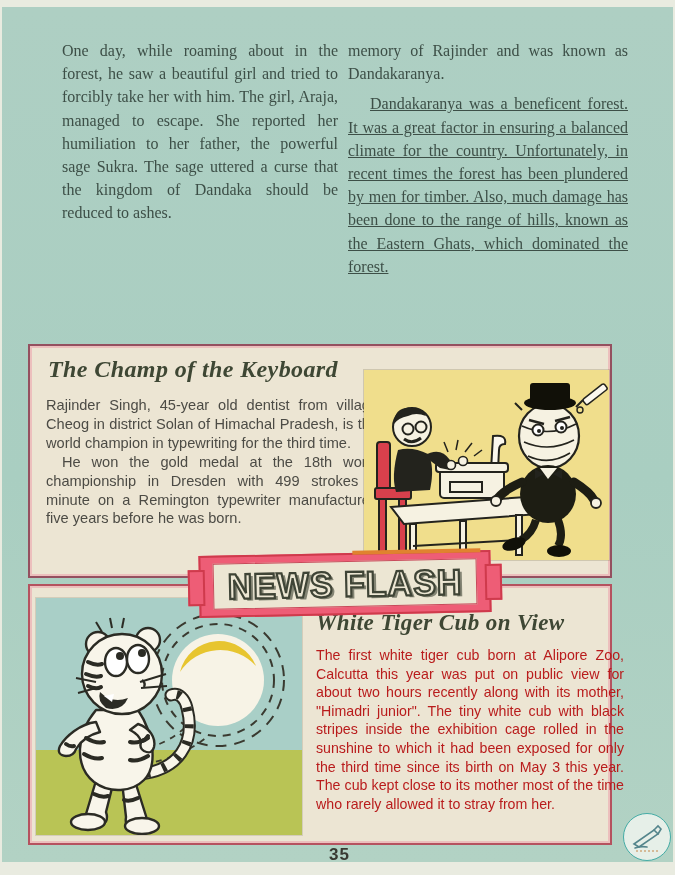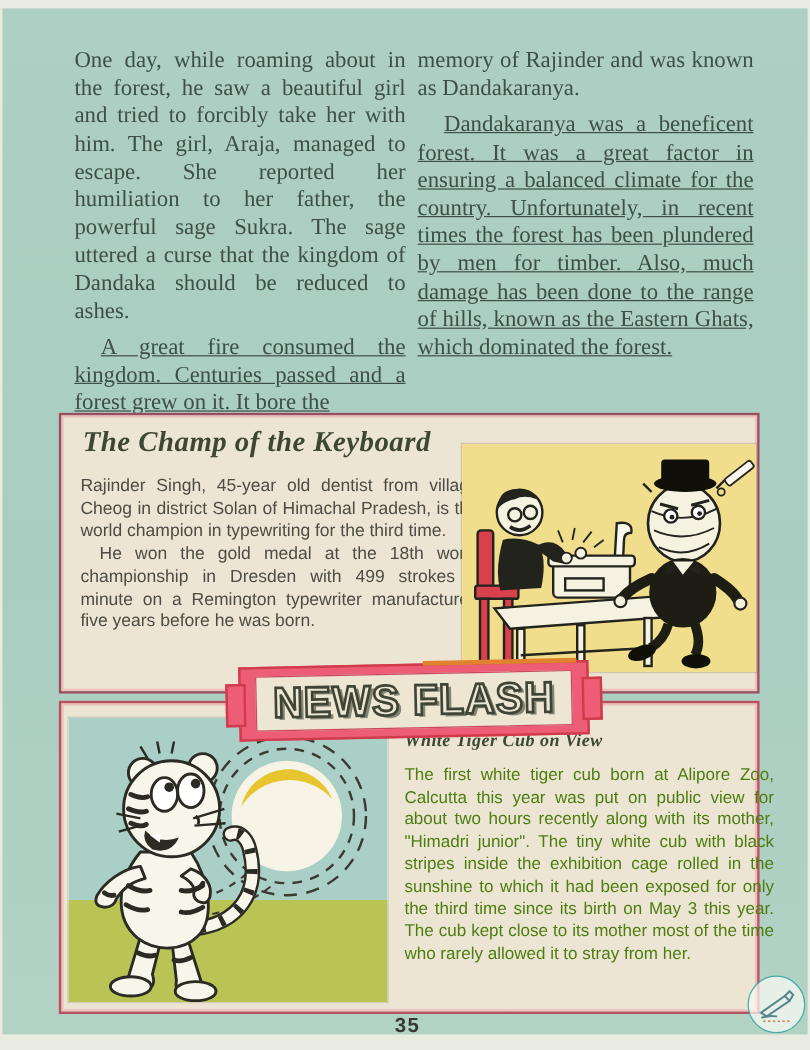--- a/index.html
+++ b/index.html
@@ -16,7 +16,7 @@
   .story-col{
     position:absolute;top:32px;
     font-family:"Liberation Serif",serif;
-    font-size:19px;line-height:23.2px;color:#3d4f47;
+    font-size:16px;line-height:23.2px;color:#3d4f47;
     text-align:justify;
   }
   .story-col p{margin:0;}

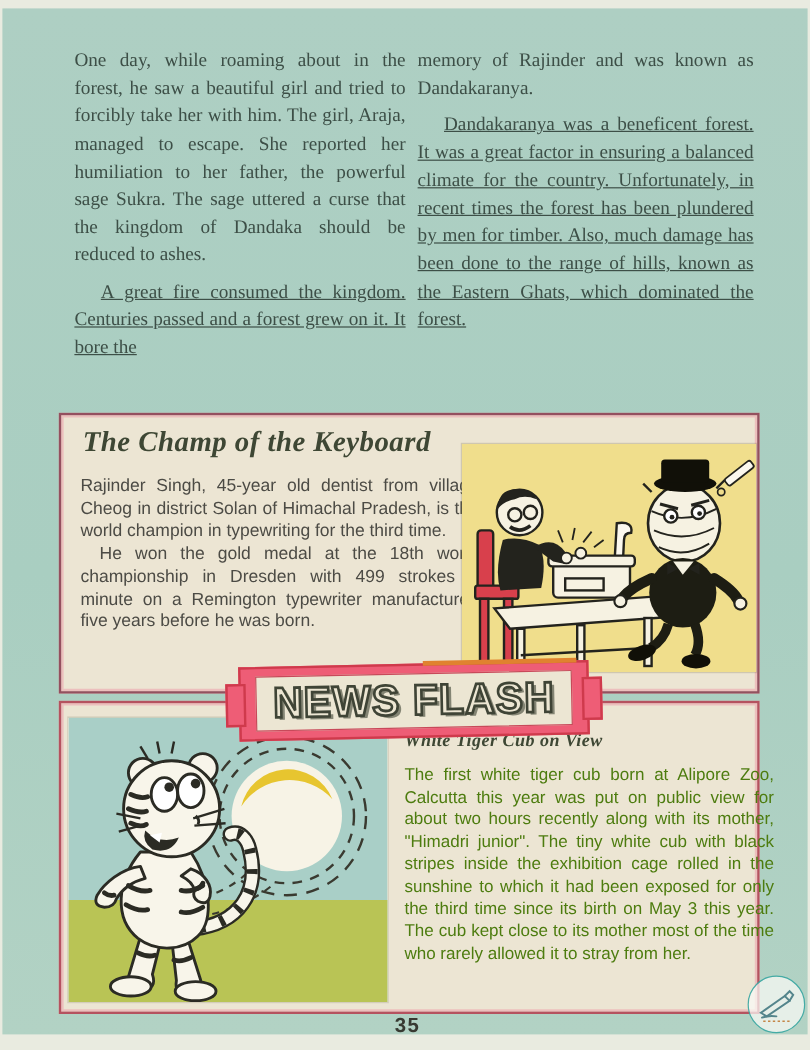--- a/index.html
+++ b/index.html
@@ -110,7 +110,6 @@
 
   <div class="story-col col-left">
     <p>One day, while roaming about in the forest, he saw a beautiful girl and tried to forcibly take her with him. The girl, Araja, managed to escape. She reported her humiliation to her father, the powerful sage Sukra. The sage uttered a curse that the kingdom of Dandaka should be reduced to ashes.</p>
-    <p class="indent">A great fire consumed the kingdom. Centuries passed and a forest grew on it. It bore the</p>
   </div>
   <div class="story-col col-right">
     <p>memory of Rajinder and was known as Dandakaranya.</p>

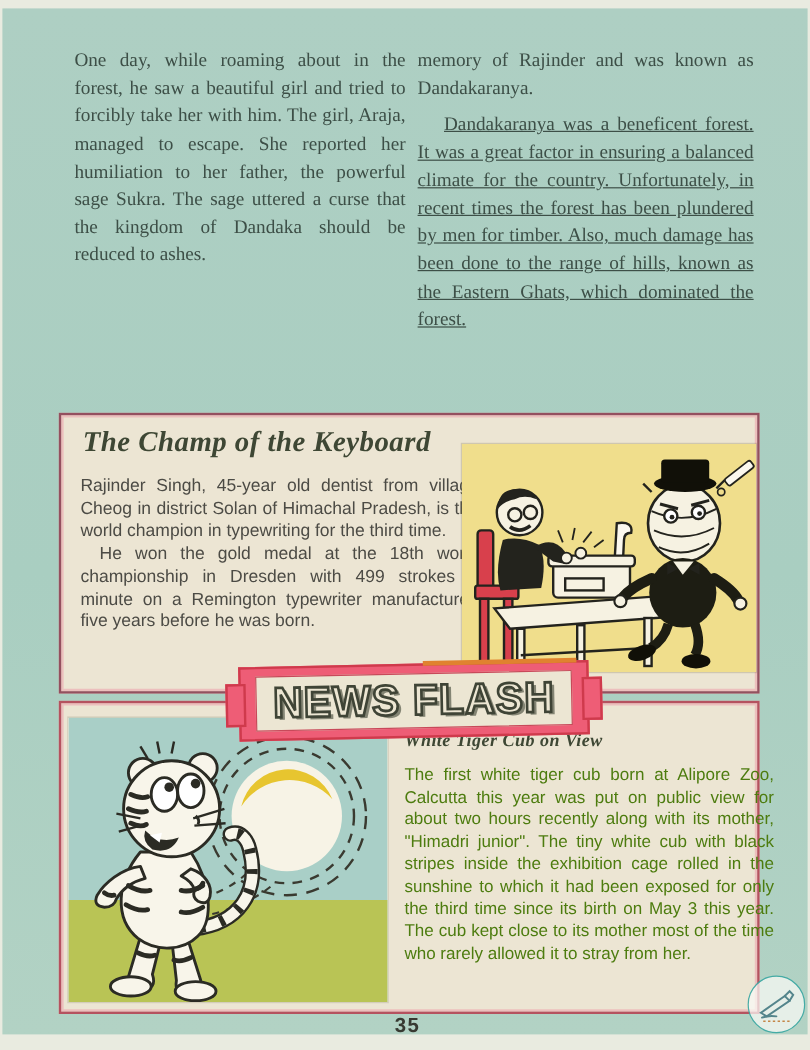--- a/index.html
+++ b/index.html
@@ -25,7 +25,7 @@
   .col-right{left:346px;width:280px;}
   
   .artbox{
-    position:absolute;left:47px;width:580px;
+    position:absolute;left:26px;width:580px;
     background:#ece5d3;
     border:2px solid #94505f;
     box-shadow:inset 0 0 0 2px rgba(236,160,172,.55);

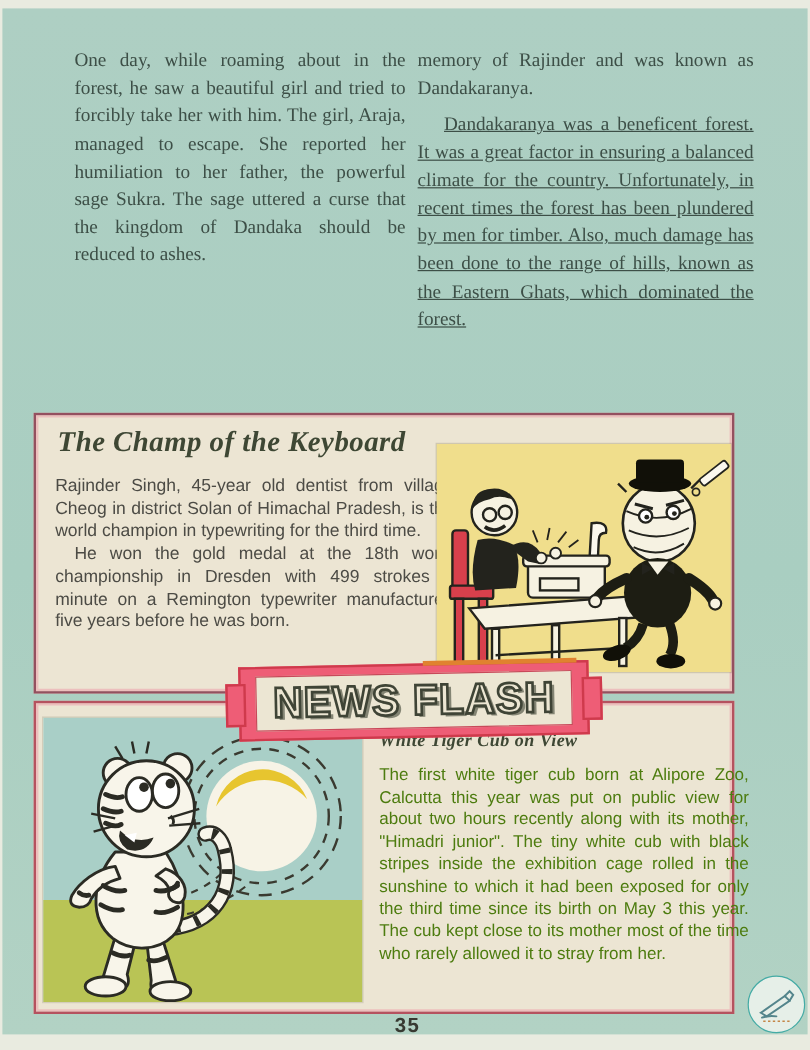--- a/index.html
+++ b/index.html
@@ -53,7 +53,7 @@
     box-shadow:0 0 0 1px rgba(120,110,90,.2);
   }
   .tiger-text{position:absolute;left:286px;top:24px;width:308px;}
-  .tiger-title{font-size:15px;margin-bottom:9px !important;}
+  .tiger-title{font-size:23px;margin-bottom:9px !important;}
   .tiger-body{
     margin:10px 0 0 0;font-size:14.2px;line-height:18.6px;
     color:#4d7c0f;text-align:justify;

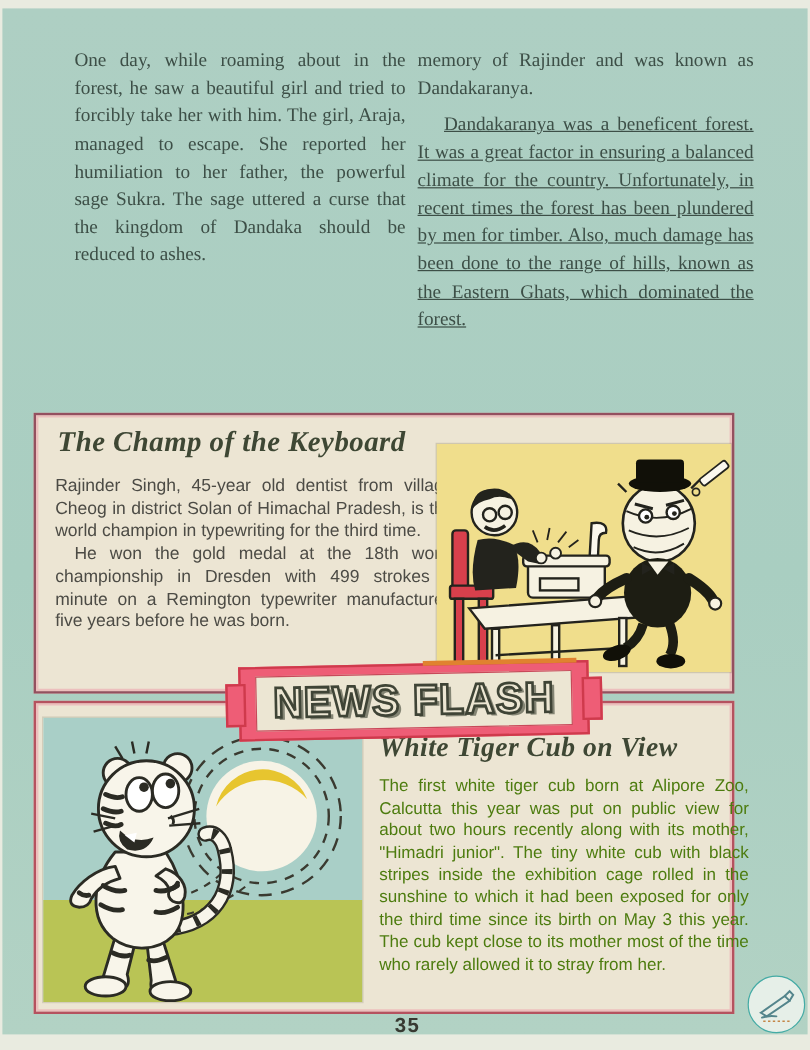--- a/index.html
+++ b/index.html
@@ -56,7 +56,7 @@
   .tiger-title{font-size:23px;margin-bottom:9px !important;}
   .tiger-body{
     margin:10px 0 0 0;font-size:14.2px;line-height:18.6px;
-    color:#4d7c0f;text-align:justify;
+    color:#b91c1c;text-align:justify;
   }
   
   .news-banner{

